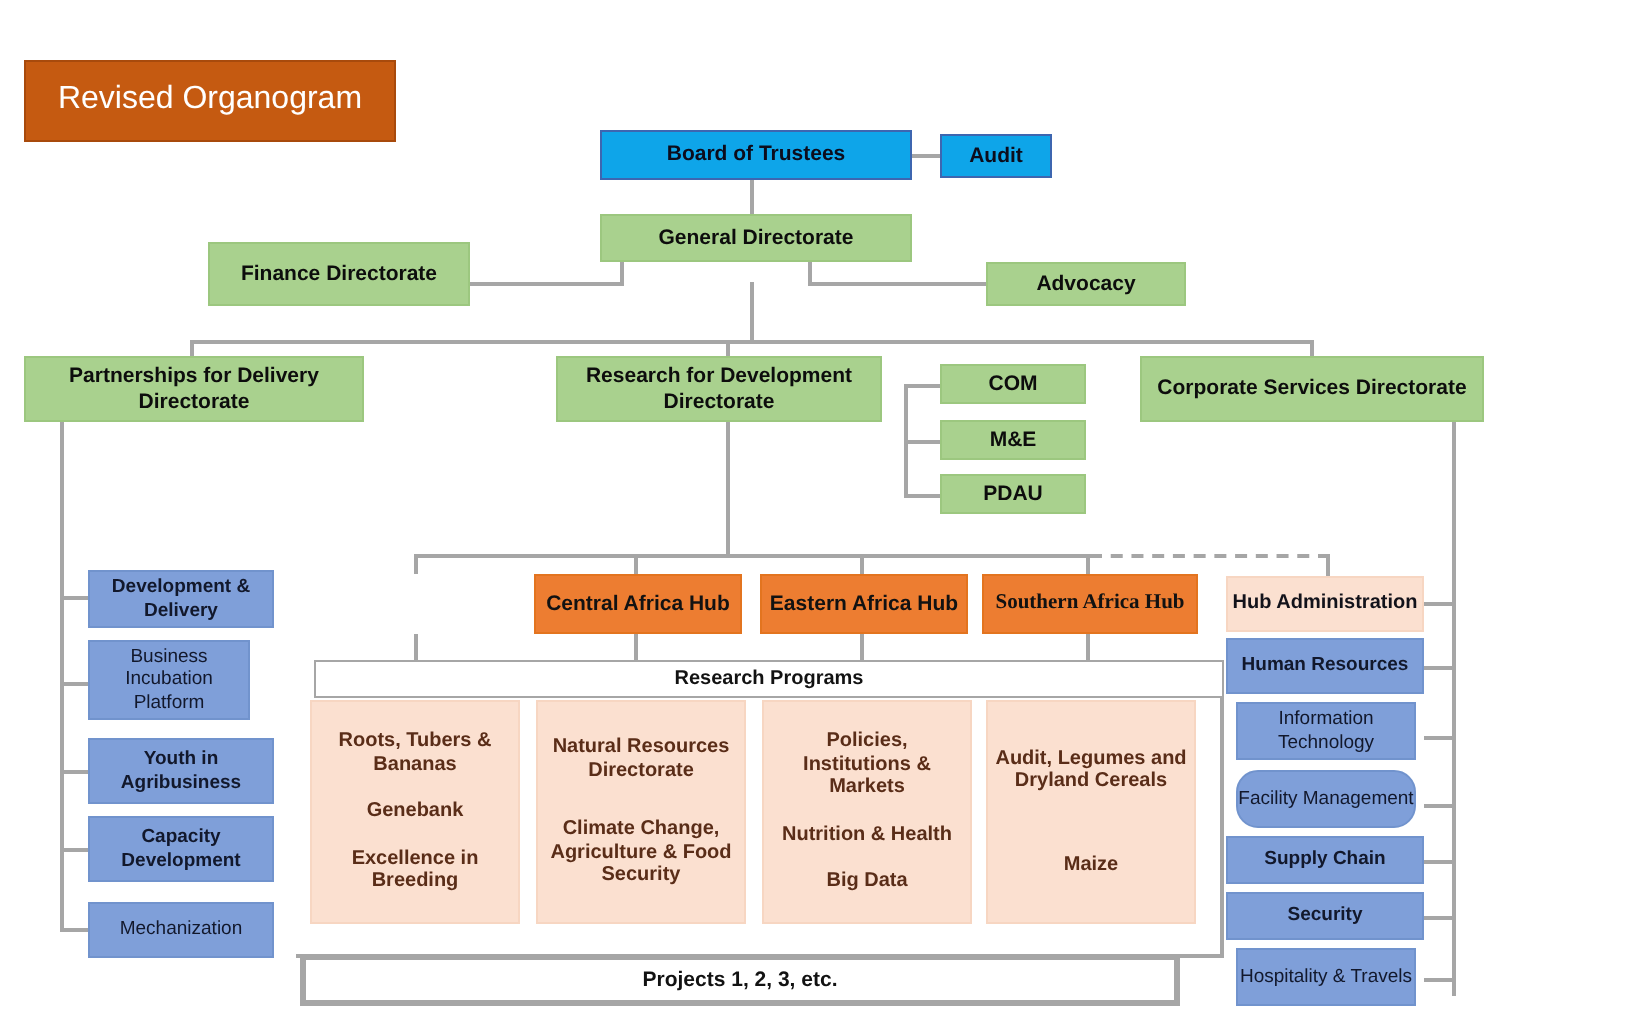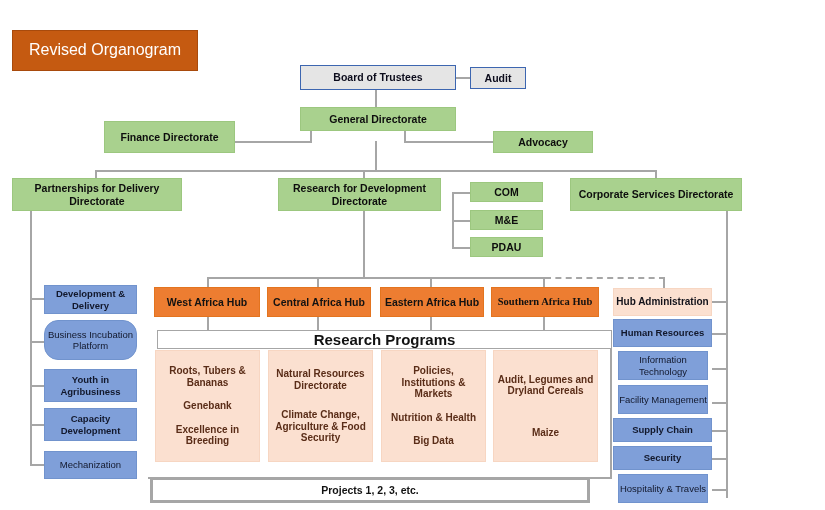--- a/index.html
+++ b/index.html
@@ -33,7 +33,7 @@
     border: 1px solid #a84a0c;
   }
   .blue {
-    background: #e5e5e5;
+    background: #0ea5e9;
     color: #0c0c1c;
     font-size: 10.5px;
     font-weight: bold;

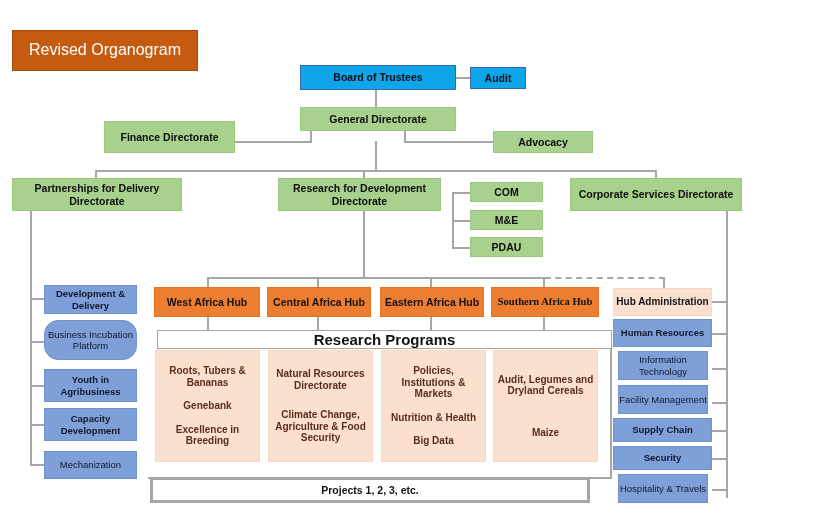--- a/index.html
+++ b/index.html
@@ -205,7 +205,6 @@
   <div class="box blue-soft" style="left:44px; top:408px; width:93px; height:33px;">Capacity Development</div>
   <div class="box blue-soft-reg" style="left:44px; top:451px; width:93px; height:28px;">Mechanization</div>
 
-  <div class="box orange" style="left:154px; top:287px; width:106px; height:30px;">West Africa Hub</div>
   <div class="box orange" style="left:267px; top:287px; width:104px; height:30px;">Central Africa Hub</div>
   <div class="box orange" style="left:380px; top:287px; width:104px; height:30px;">Eastern Africa Hub</div>
   <div class="box orange" style="left:491px; top:287px; width:108px; height:30px;font-family:Liberation Serif, serif;">Southern Africa Hub</div>

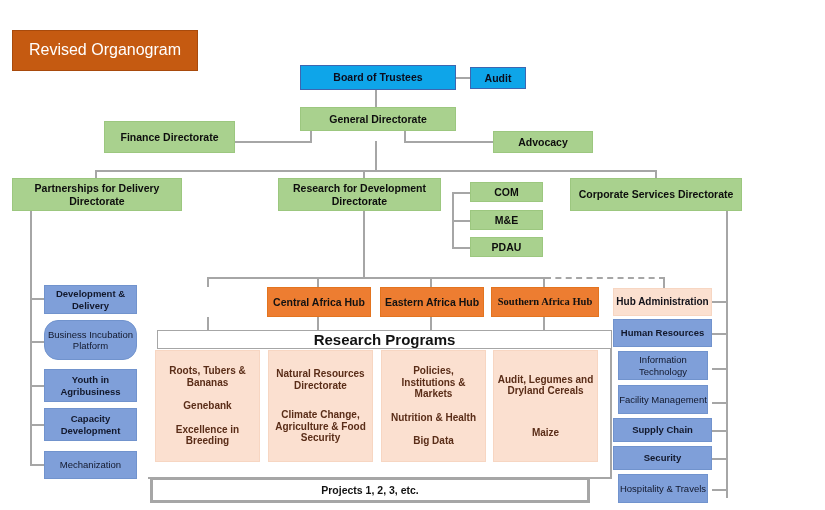--- a/index.html
+++ b/index.html
@@ -200,7 +200,7 @@
   <div class="box green" style="left:470px; top:237px; width:73px; height:20px;">PDAU</div>
 
   <div class="box blue-soft" style="left:44px; top:285px; width:93px; height:29px;">Development &amp; Delivery</div>
-  <div class="box blue-soft-reg" style="left:44px; top:320px; width:93px; height:40px;border-radius:14px;">Business Incubation Platform</div>
+  <div class="box blue-soft-reg" style="left:44px; top:320px; width:81px; height:40px;">Business Incubation Platform</div>
   <div class="box blue-soft" style="left:44px; top:369px; width:93px; height:33px;">Youth in Agribusiness</div>
   <div class="box blue-soft" style="left:44px; top:408px; width:93px; height:33px;">Capacity Development</div>
   <div class="box blue-soft-reg" style="left:44px; top:451px; width:93px; height:28px;">Mechanization</div>

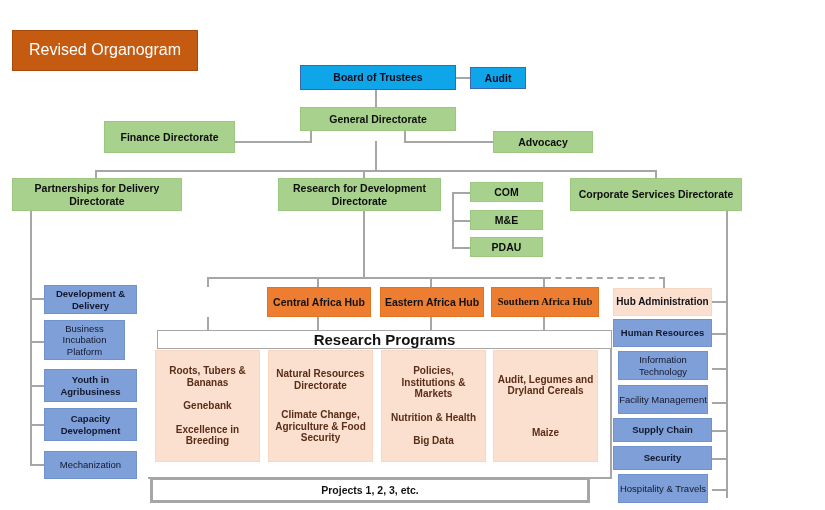--- a/index.html
+++ b/index.html
@@ -84,7 +84,7 @@
   .white-bar {
     background: #FFFFFF;
     color: #121212;
-    font-size: 15px;
+    font-size: 10px;
     font-weight: bold;
     border: 1px solid #A6A6A6;
   }

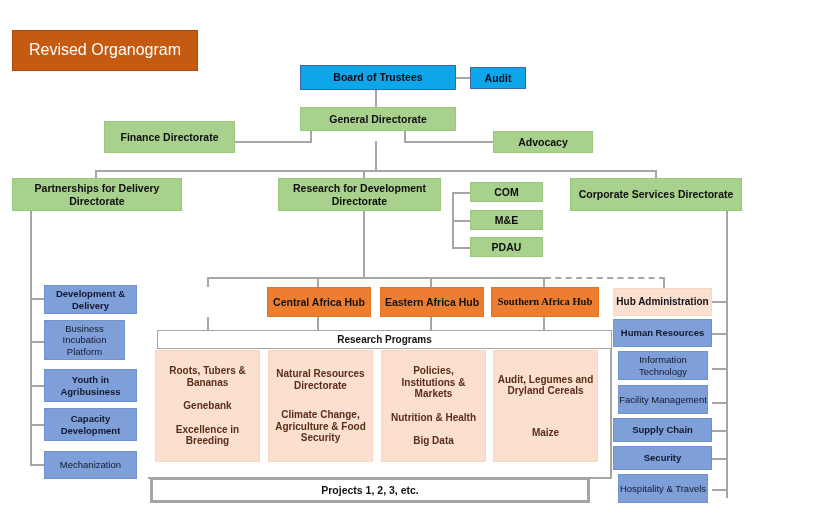--- a/index.html
+++ b/index.html
@@ -238,7 +238,7 @@
   <div class="box peach-hub stack-box" style="left:613px; top:288px; width:99px; height:28px;">Hub Administration</div>
   <div class="box blue-soft stack-box" style="left:613px; top:319px; width:99px; height:28px;">Human Resources</div>
   <div class="box blue-soft-reg stack-box" style="left:618px; top:351px; width:90px; height:29px;">Information Technology</div>
-  <div class="box blue-soft-reg stack-box" style="left:618px; top:385px; width:90px; height:29px;">Facility Management</div>
+  <div class="box blue-soft-reg stack-box" style="left:618px; top:385px; width:90px; height:29px;border-radius:11px;">Facility Management</div>
   <div class="box blue-soft stack-box" style="left:613px; top:418px; width:99px; height:24px;">Supply Chain</div>
   <div class="box blue-soft stack-box" style="left:613px; top:446px; width:99px; height:24px;">Security</div>
   <div class="box blue-soft-reg stack-box" style="left:618px; top:474px; width:90px; height:29px;">Hospitality &amp; Travels</div>

